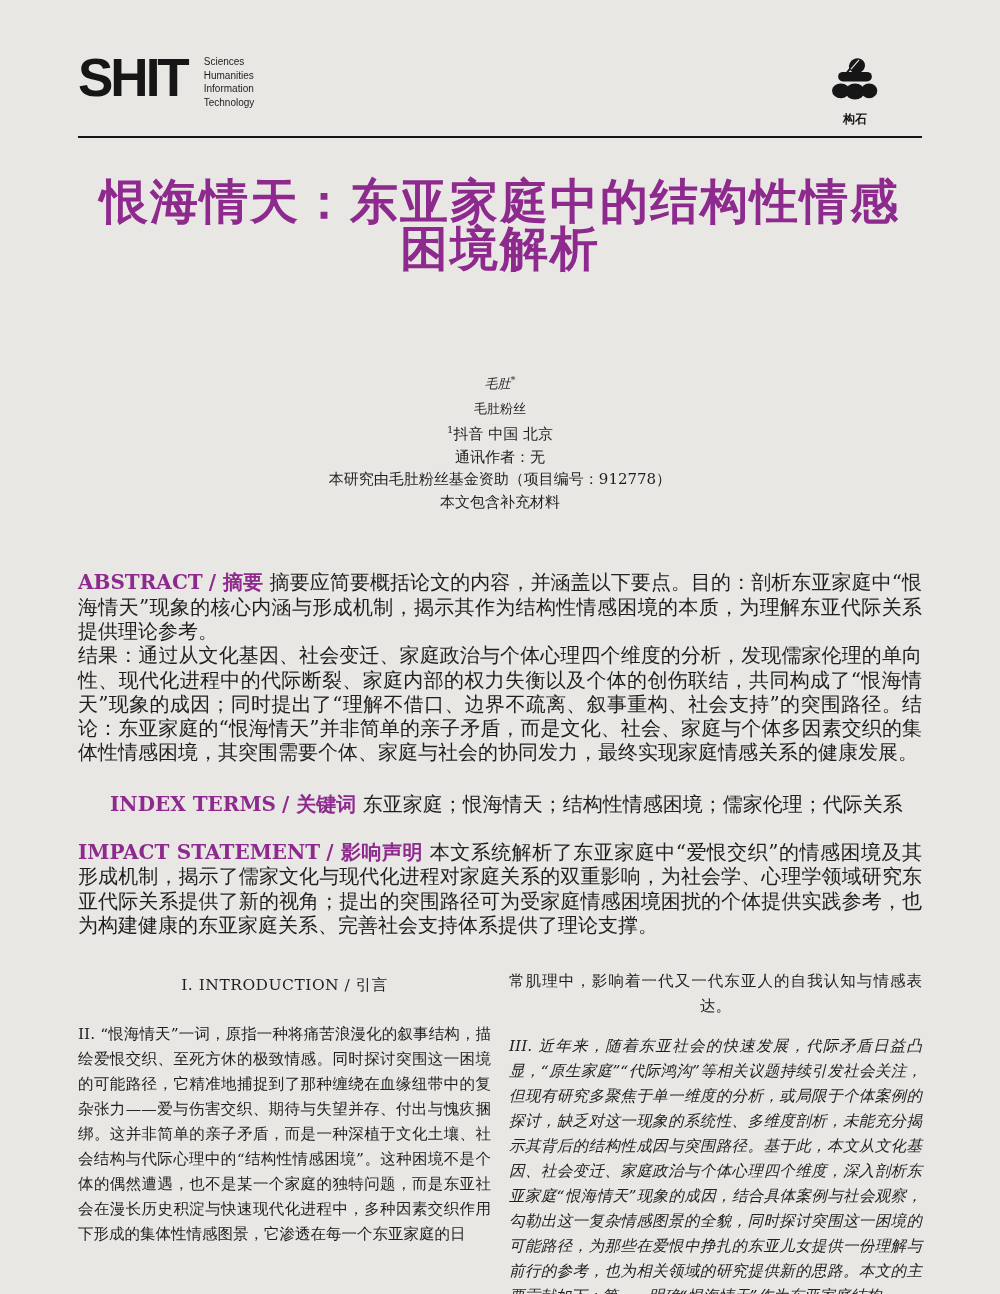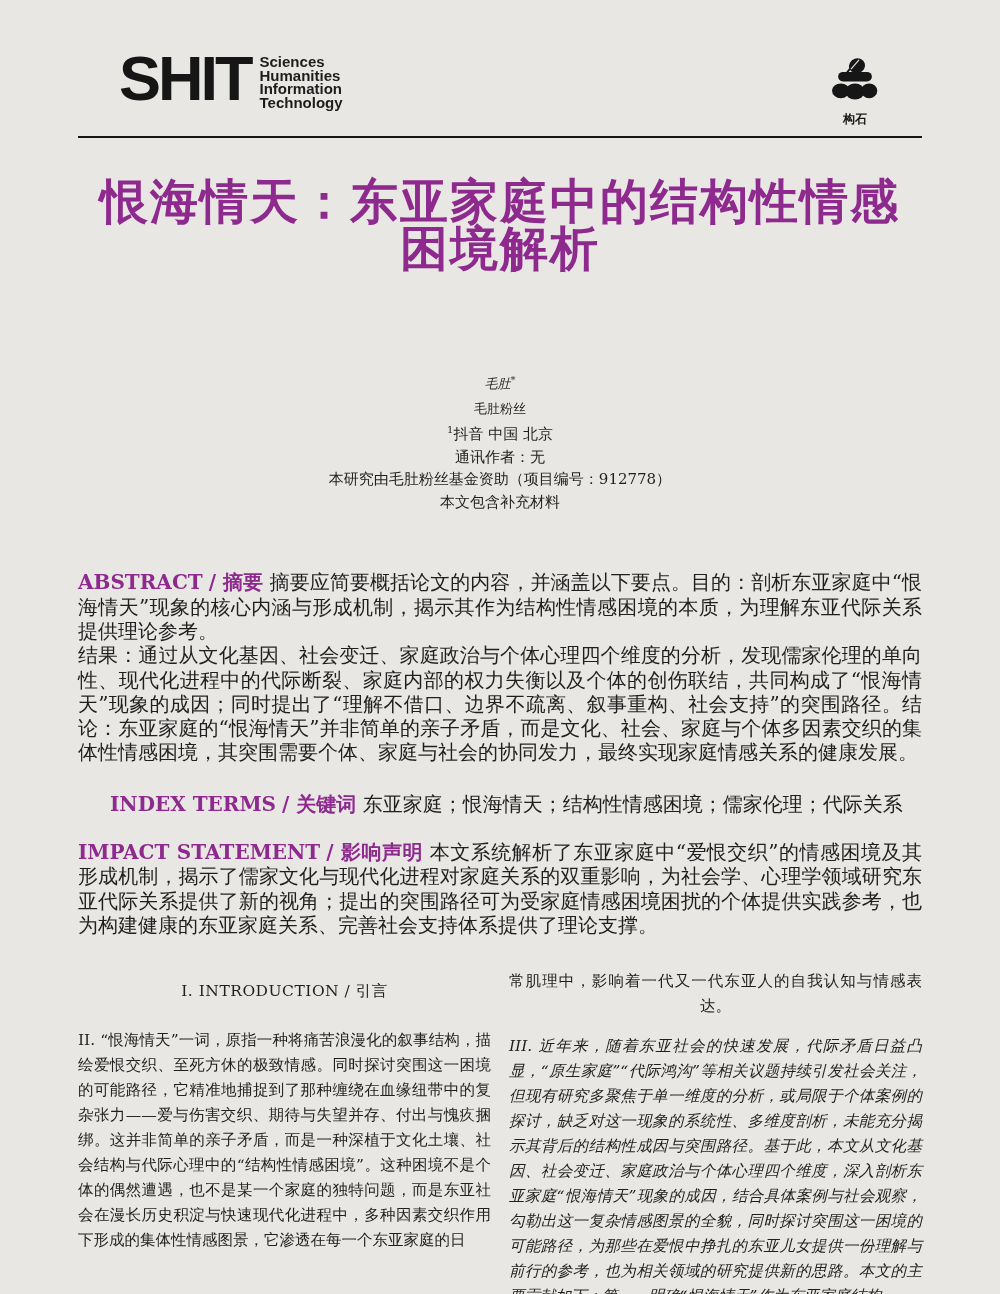--- a/index.html
+++ b/index.html
@@ -27,11 +27,10 @@
   .logo-text {
     font-family: "Liberation Sans", "DejaVu Sans", sans-serif;
     font-weight: 900;
-    font-size: 63px;
+    font-size: 53px;
     line-height: 60px;
     letter-spacing: -3px;
     color: #161616;
-    margin-left: 41px;
   }
   .tagline {
     font-family: "Liberation Sans", "DejaVu Sans", sans-serif;

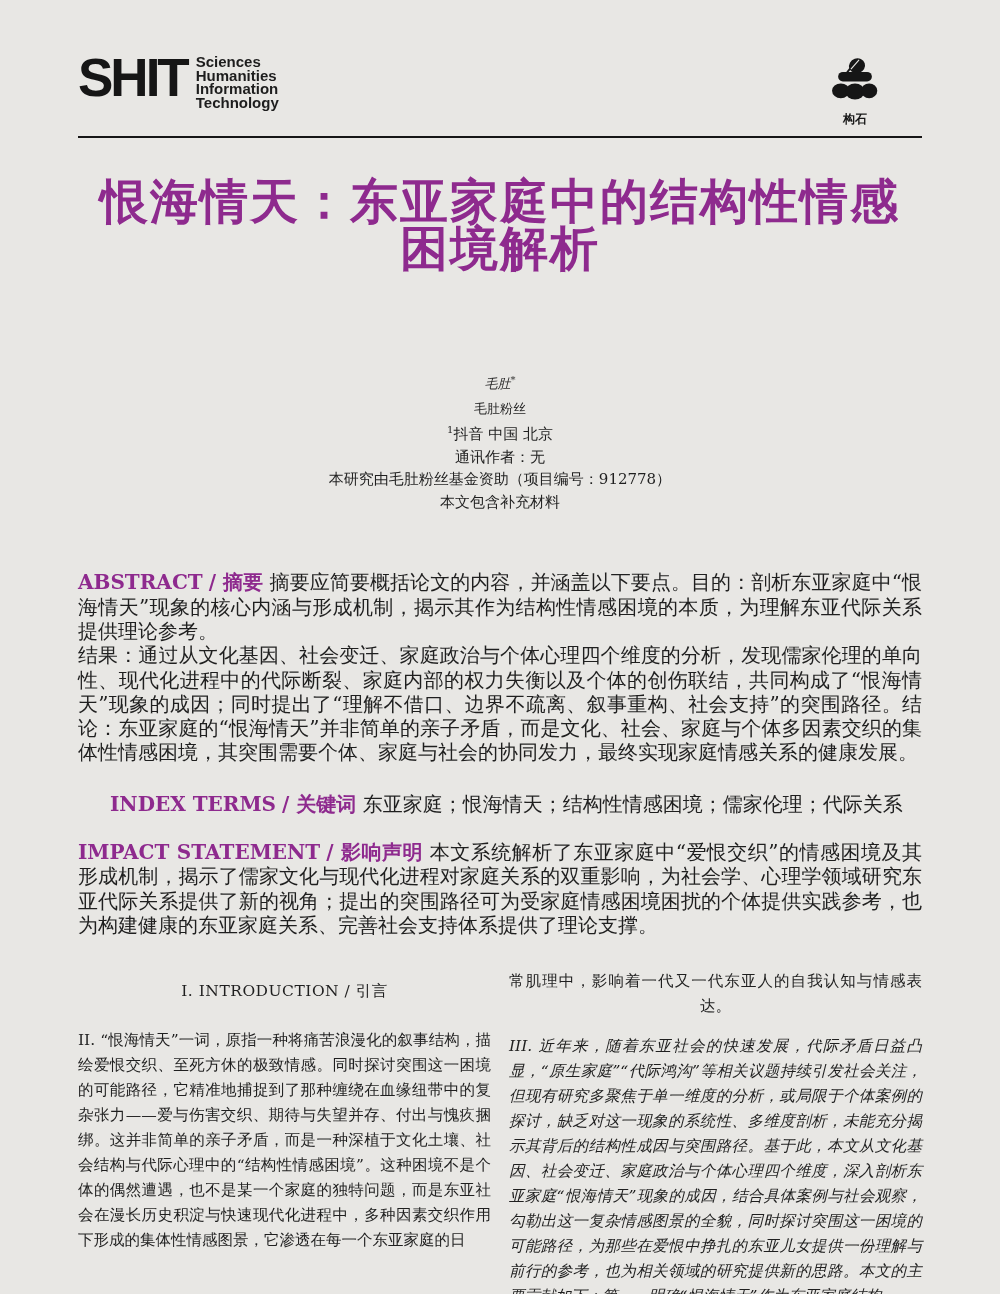--- a/index.html
+++ b/index.html
@@ -34,11 +34,11 @@
   }
   .tagline {
     font-family: "Liberation Sans", "DejaVu Sans", sans-serif;
-    font-weight: 700;
-    font-size: 15px;
+    font-weight: 400;
+    font-size: 10px;
     line-height: 13.5px;
     color: #1d1d1d;
-    margin-left: 9px;
+    margin-left: 17px;
     padding-top: 7px;
   }
   .publisher {

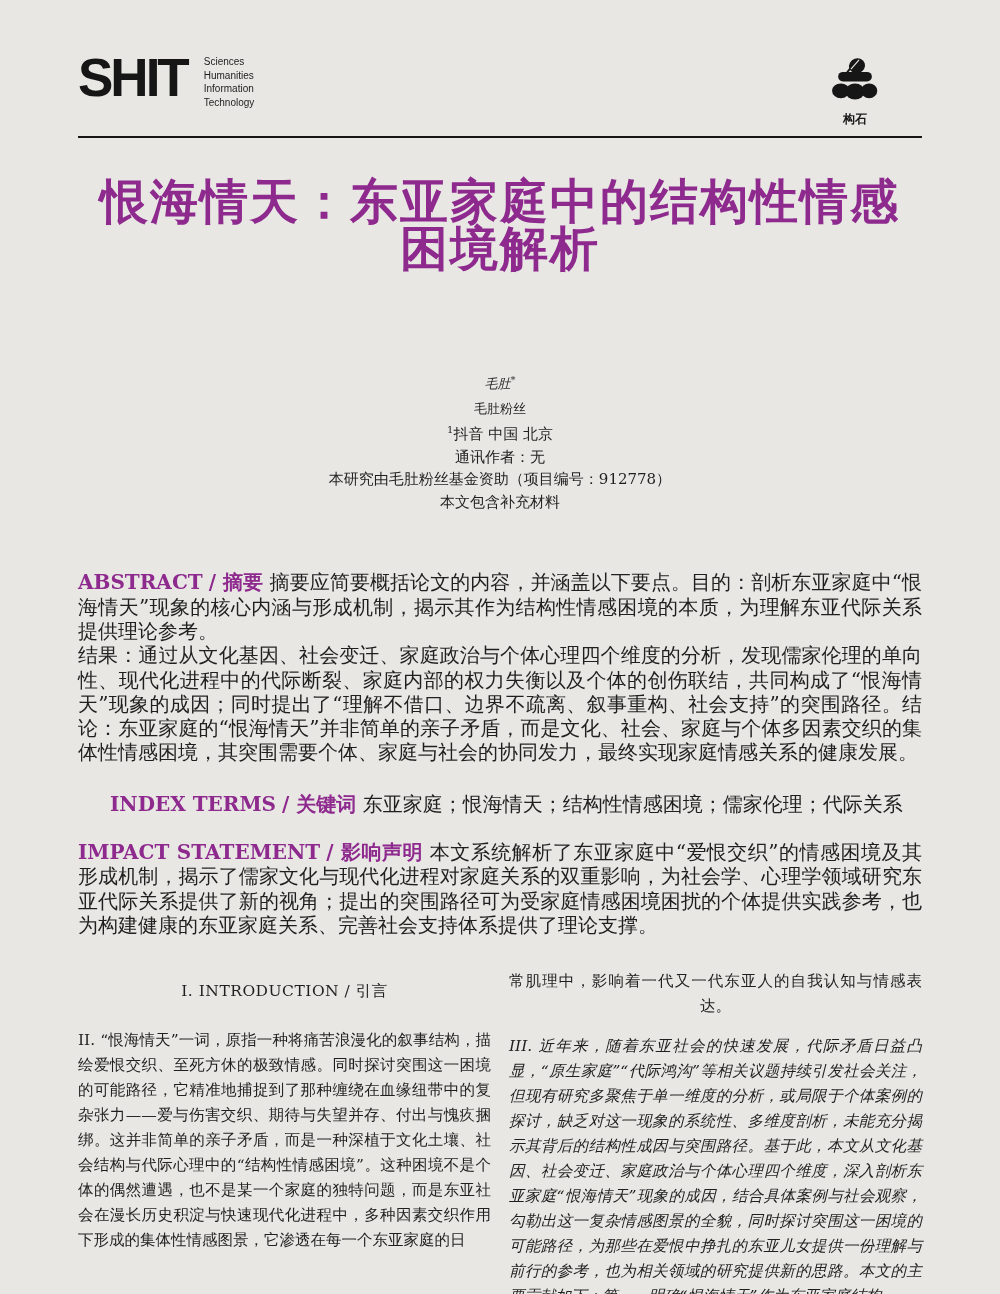--- a/index.html
+++ b/index.html
@@ -108,7 +108,7 @@
   .col-heading {
     text-align: center;
     font-size: 15.5px;
-    margin: 10px 0 24px;
+    margin: 4px 0 24px;
     letter-spacing: 0.5px;
   }
   .para { margin: 0; }

